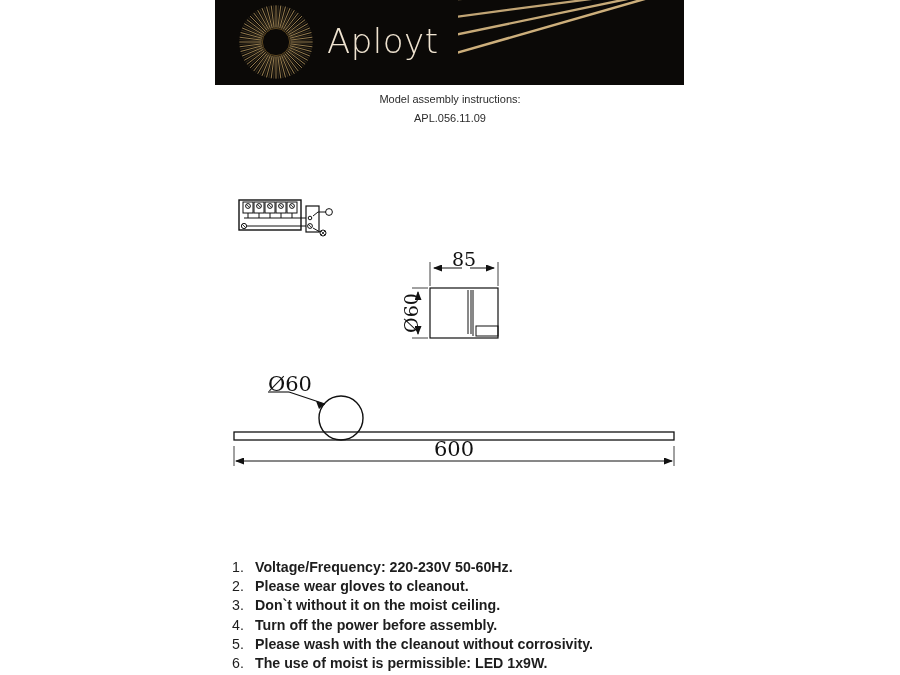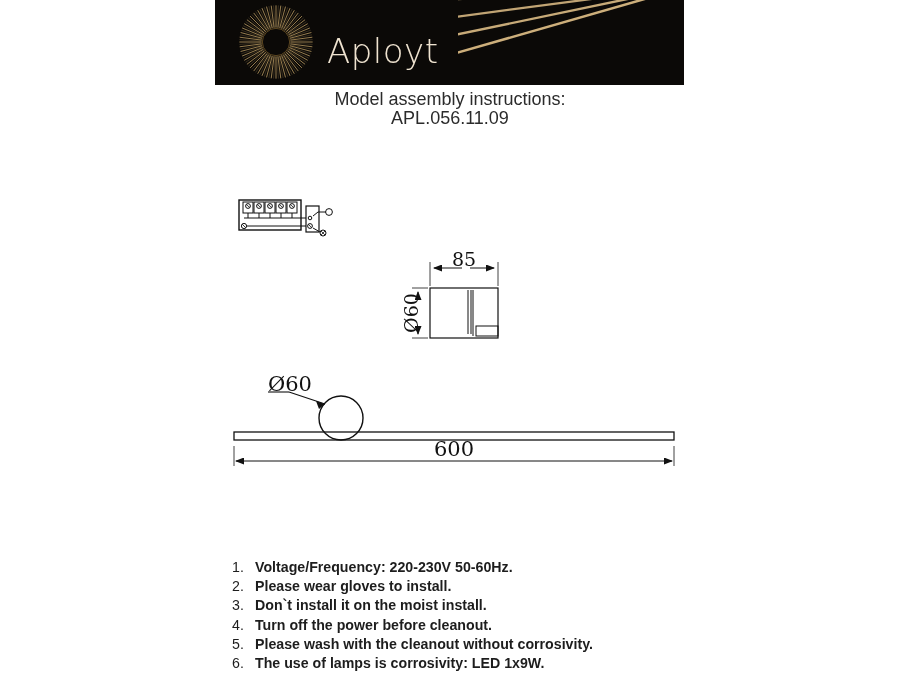--- a/index.html
+++ b/index.html
@@ -54,7 +54,6 @@
     font-weight: 300;
     line-height: 48px;
     white-space: nowrap;
-    margin-top: 10px;
   }
 
   

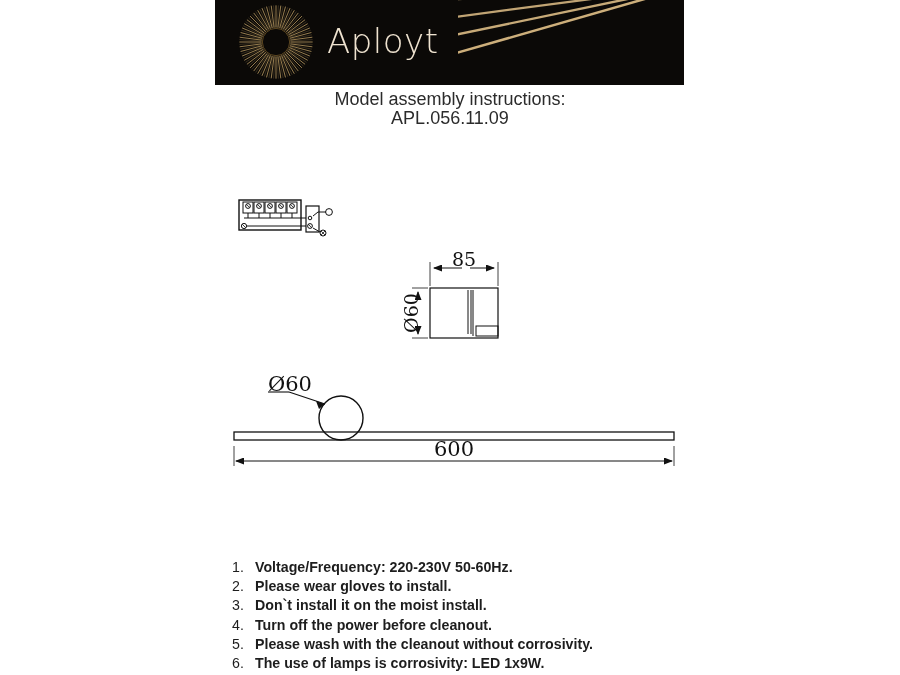--- a/index.html
+++ b/index.html
@@ -64,7 +64,7 @@
     width: 900px;
     text-align: center;
     color: #2b2b2b;
-    font-size: 18px;
+    font-size: 11px;
     line-height: 19px;
   }
   .title-block .line1 { display: block; }

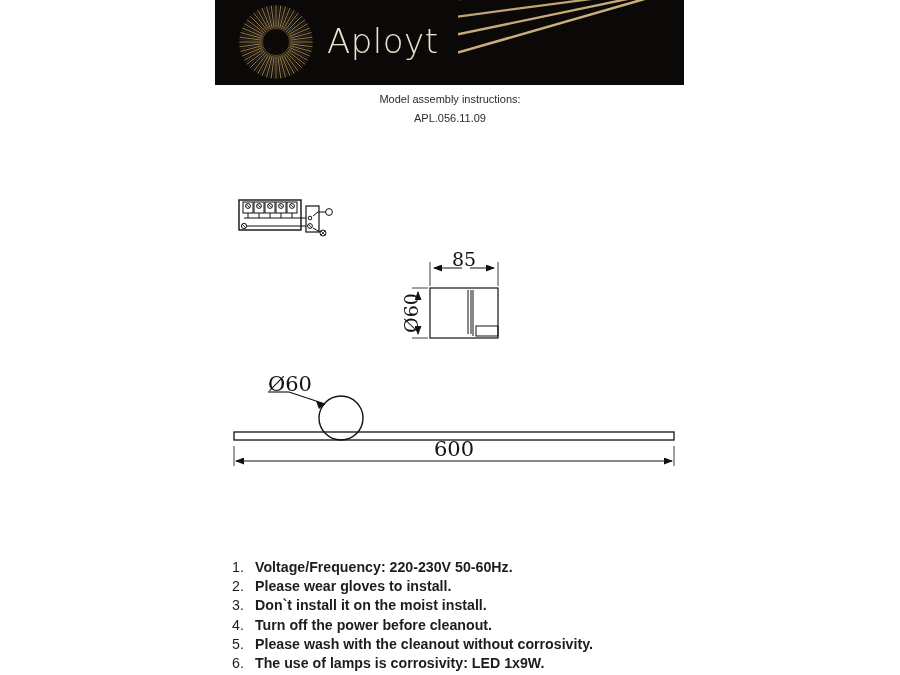--- a/index.html
+++ b/index.html
@@ -377,7 +377,7 @@
   </div>
   <div class="instr-row">
     <span class="instr-num">2.</span>
-    <span class="instr-text">Please wear gloves to install.</span>
+    <span class="instr-text">Please wear gloves to cleanout.</span>
   </div>
   <div class="instr-row">
     <span class="instr-num">3.</span>

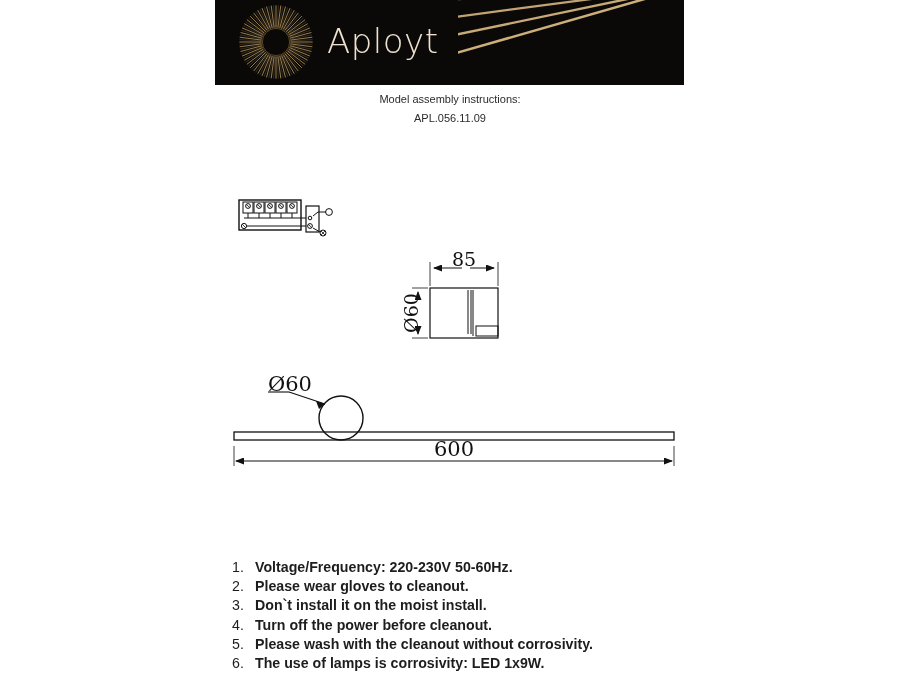--- a/index.html
+++ b/index.html
@@ -381,7 +381,7 @@
   </div>
   <div class="instr-row">
     <span class="instr-num">3.</span>
-    <span class="instr-text">Don`t install it on the moist install.</span>
+    <span class="instr-text">Don`t without it on the moist ceiling.</span>
   </div>
   <div class="instr-row">
     <span class="instr-num">4.</span>

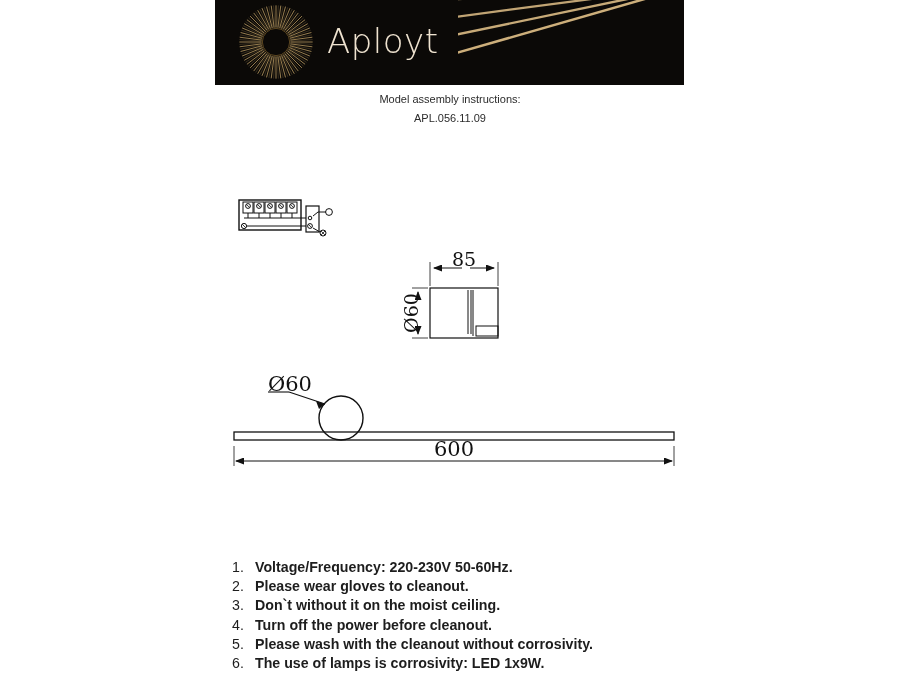--- a/index.html
+++ b/index.html
@@ -385,7 +385,7 @@
   </div>
   <div class="instr-row">
     <span class="instr-num">4.</span>
-    <span class="instr-text">Turn off the power before cleanout.</span>
+    <span class="instr-text">Turn off the power before assembly.</span>
   </div>
   <div class="instr-row">
     <span class="instr-num">5.</span>

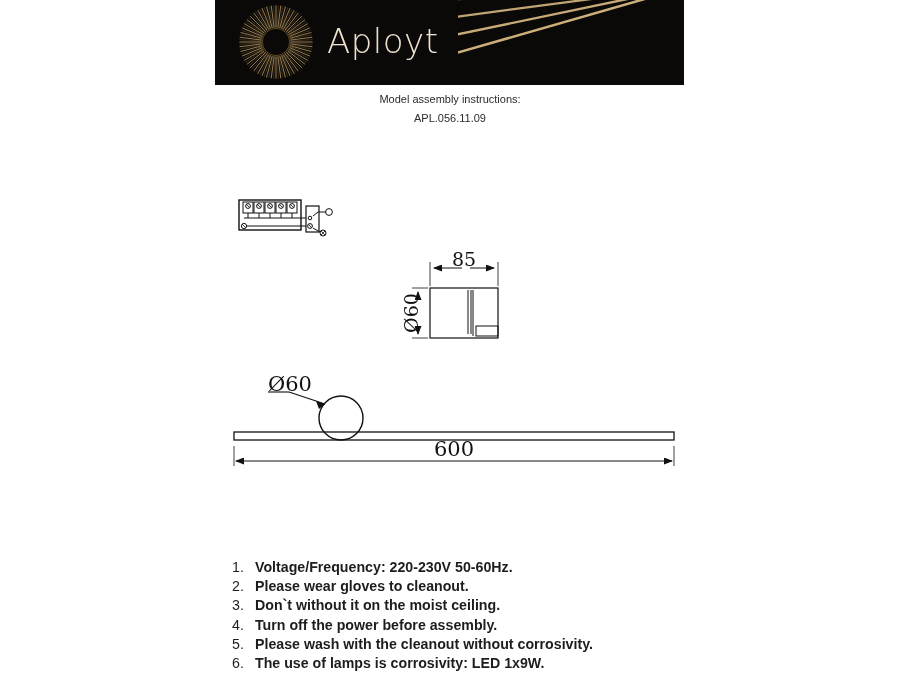--- a/index.html
+++ b/index.html
@@ -393,7 +393,7 @@
   </div>
   <div class="instr-row">
     <span class="instr-num">6.</span>
-    <span class="instr-text">The use of lamps is corrosivity: LED 1x9W.</span>
+    <span class="instr-text">The use of moist is permissible: LED 1x9W.</span>
   </div>
 </div>
 

